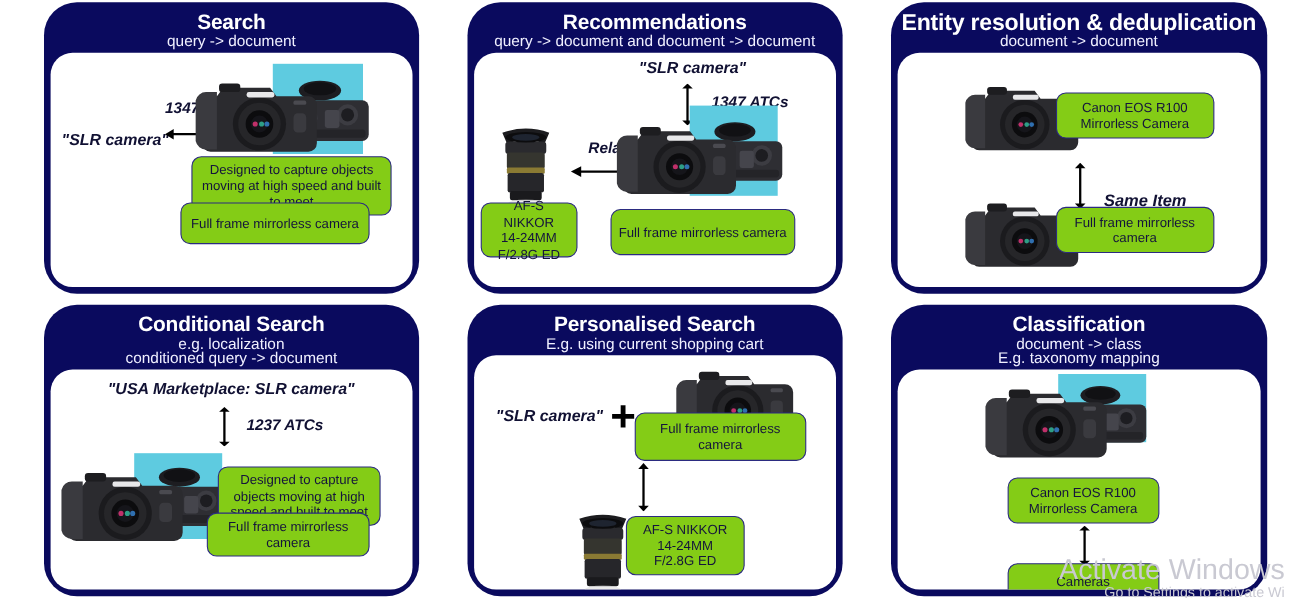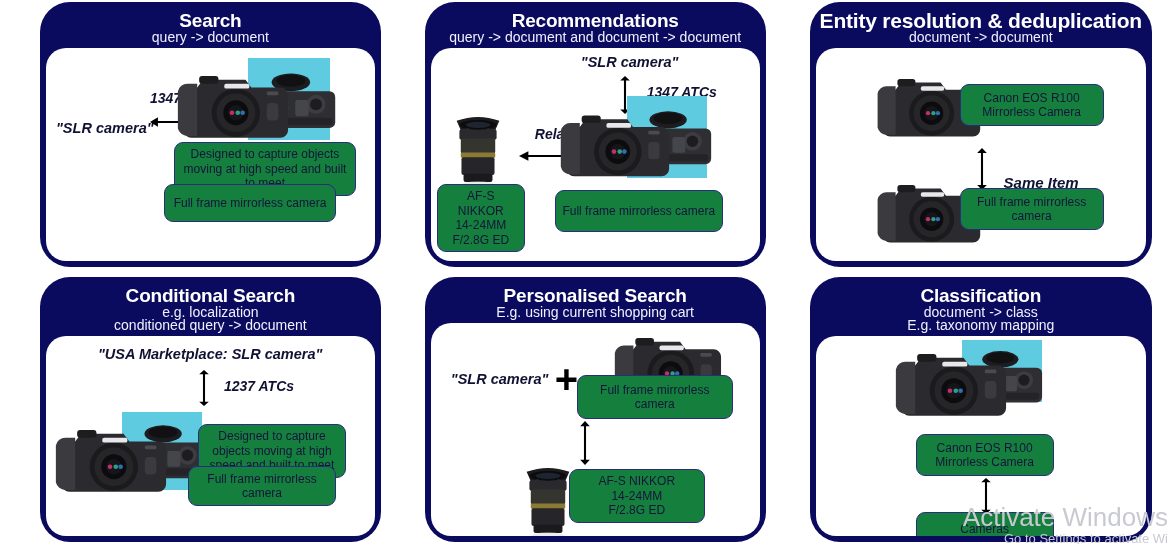--- a/index.html
+++ b/index.html
@@ -77,7 +77,7 @@
     position:absolute;
     border:1.6px solid #2b2b80;
     border-radius:9px;
-    background:#15803d;
+    background:#84cc16;
     color:#14143c;
     font-size:12px;
     line-height:14.5px;

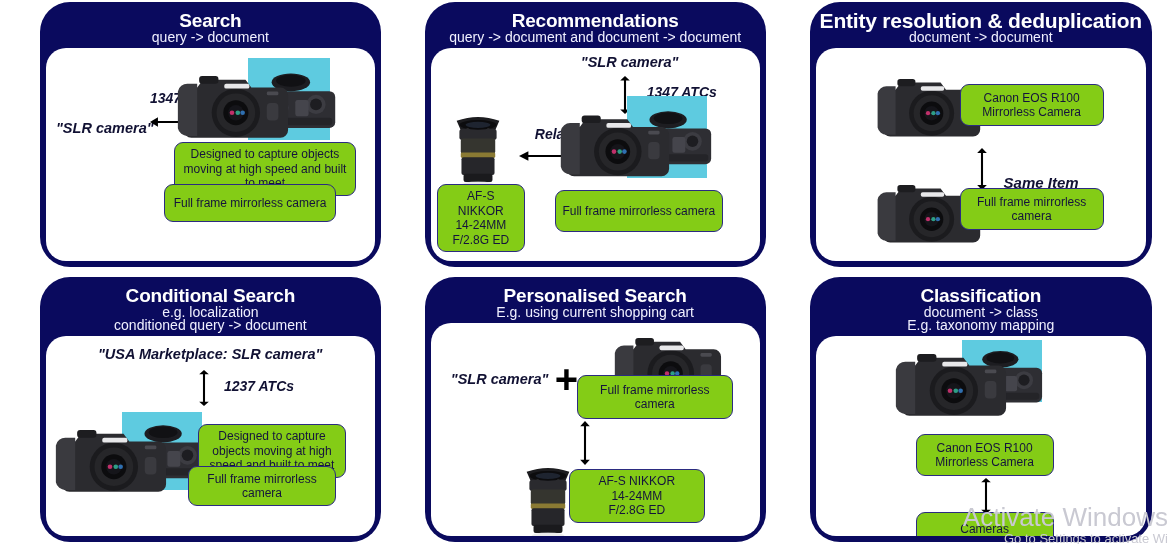--- a/index.html
+++ b/index.html
@@ -222,7 +222,7 @@
       <svg class="lens" style="left:16px;top:60px;width:62px;height:86px;" viewBox="0 0 90 120">
           <use href="#sym-lens"></use>
         </svg>
-      <div class="box" style="left:6px;top:136px;width:88px;height:68px;white-space:pre-line;">AF-S
+      <div class="box" style="left:6px;top:136px;width:88px;height:50px;white-space:pre-line;">AF-S
 NIKKOR
 14-24MM
 F/2.8G ED</div>

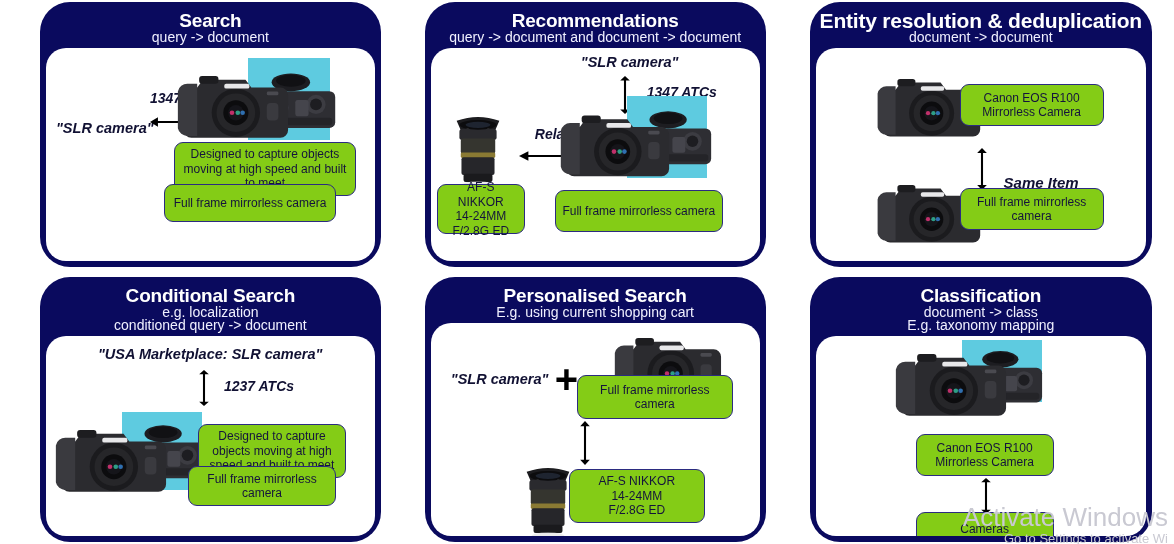--- a/index.html
+++ b/index.html
@@ -316,7 +316,7 @@
       <svg class="lens" style="left:86px;top:136px;width:62px;height:86px;" viewBox="0 0 90 120">
           <use href="#sym-lens"></use>
         </svg>
-      <div class="box" style="left:138px;top:146px;width:136px;height:54px;white-space:pre-line;">AF-S NIKKOR
+      <div class="box" style="left:138px;top:146px;width:108px;height:54px;white-space:pre-line;">AF-S NIKKOR
 14-24MM
 F/2.8G ED</div>
     </div>

